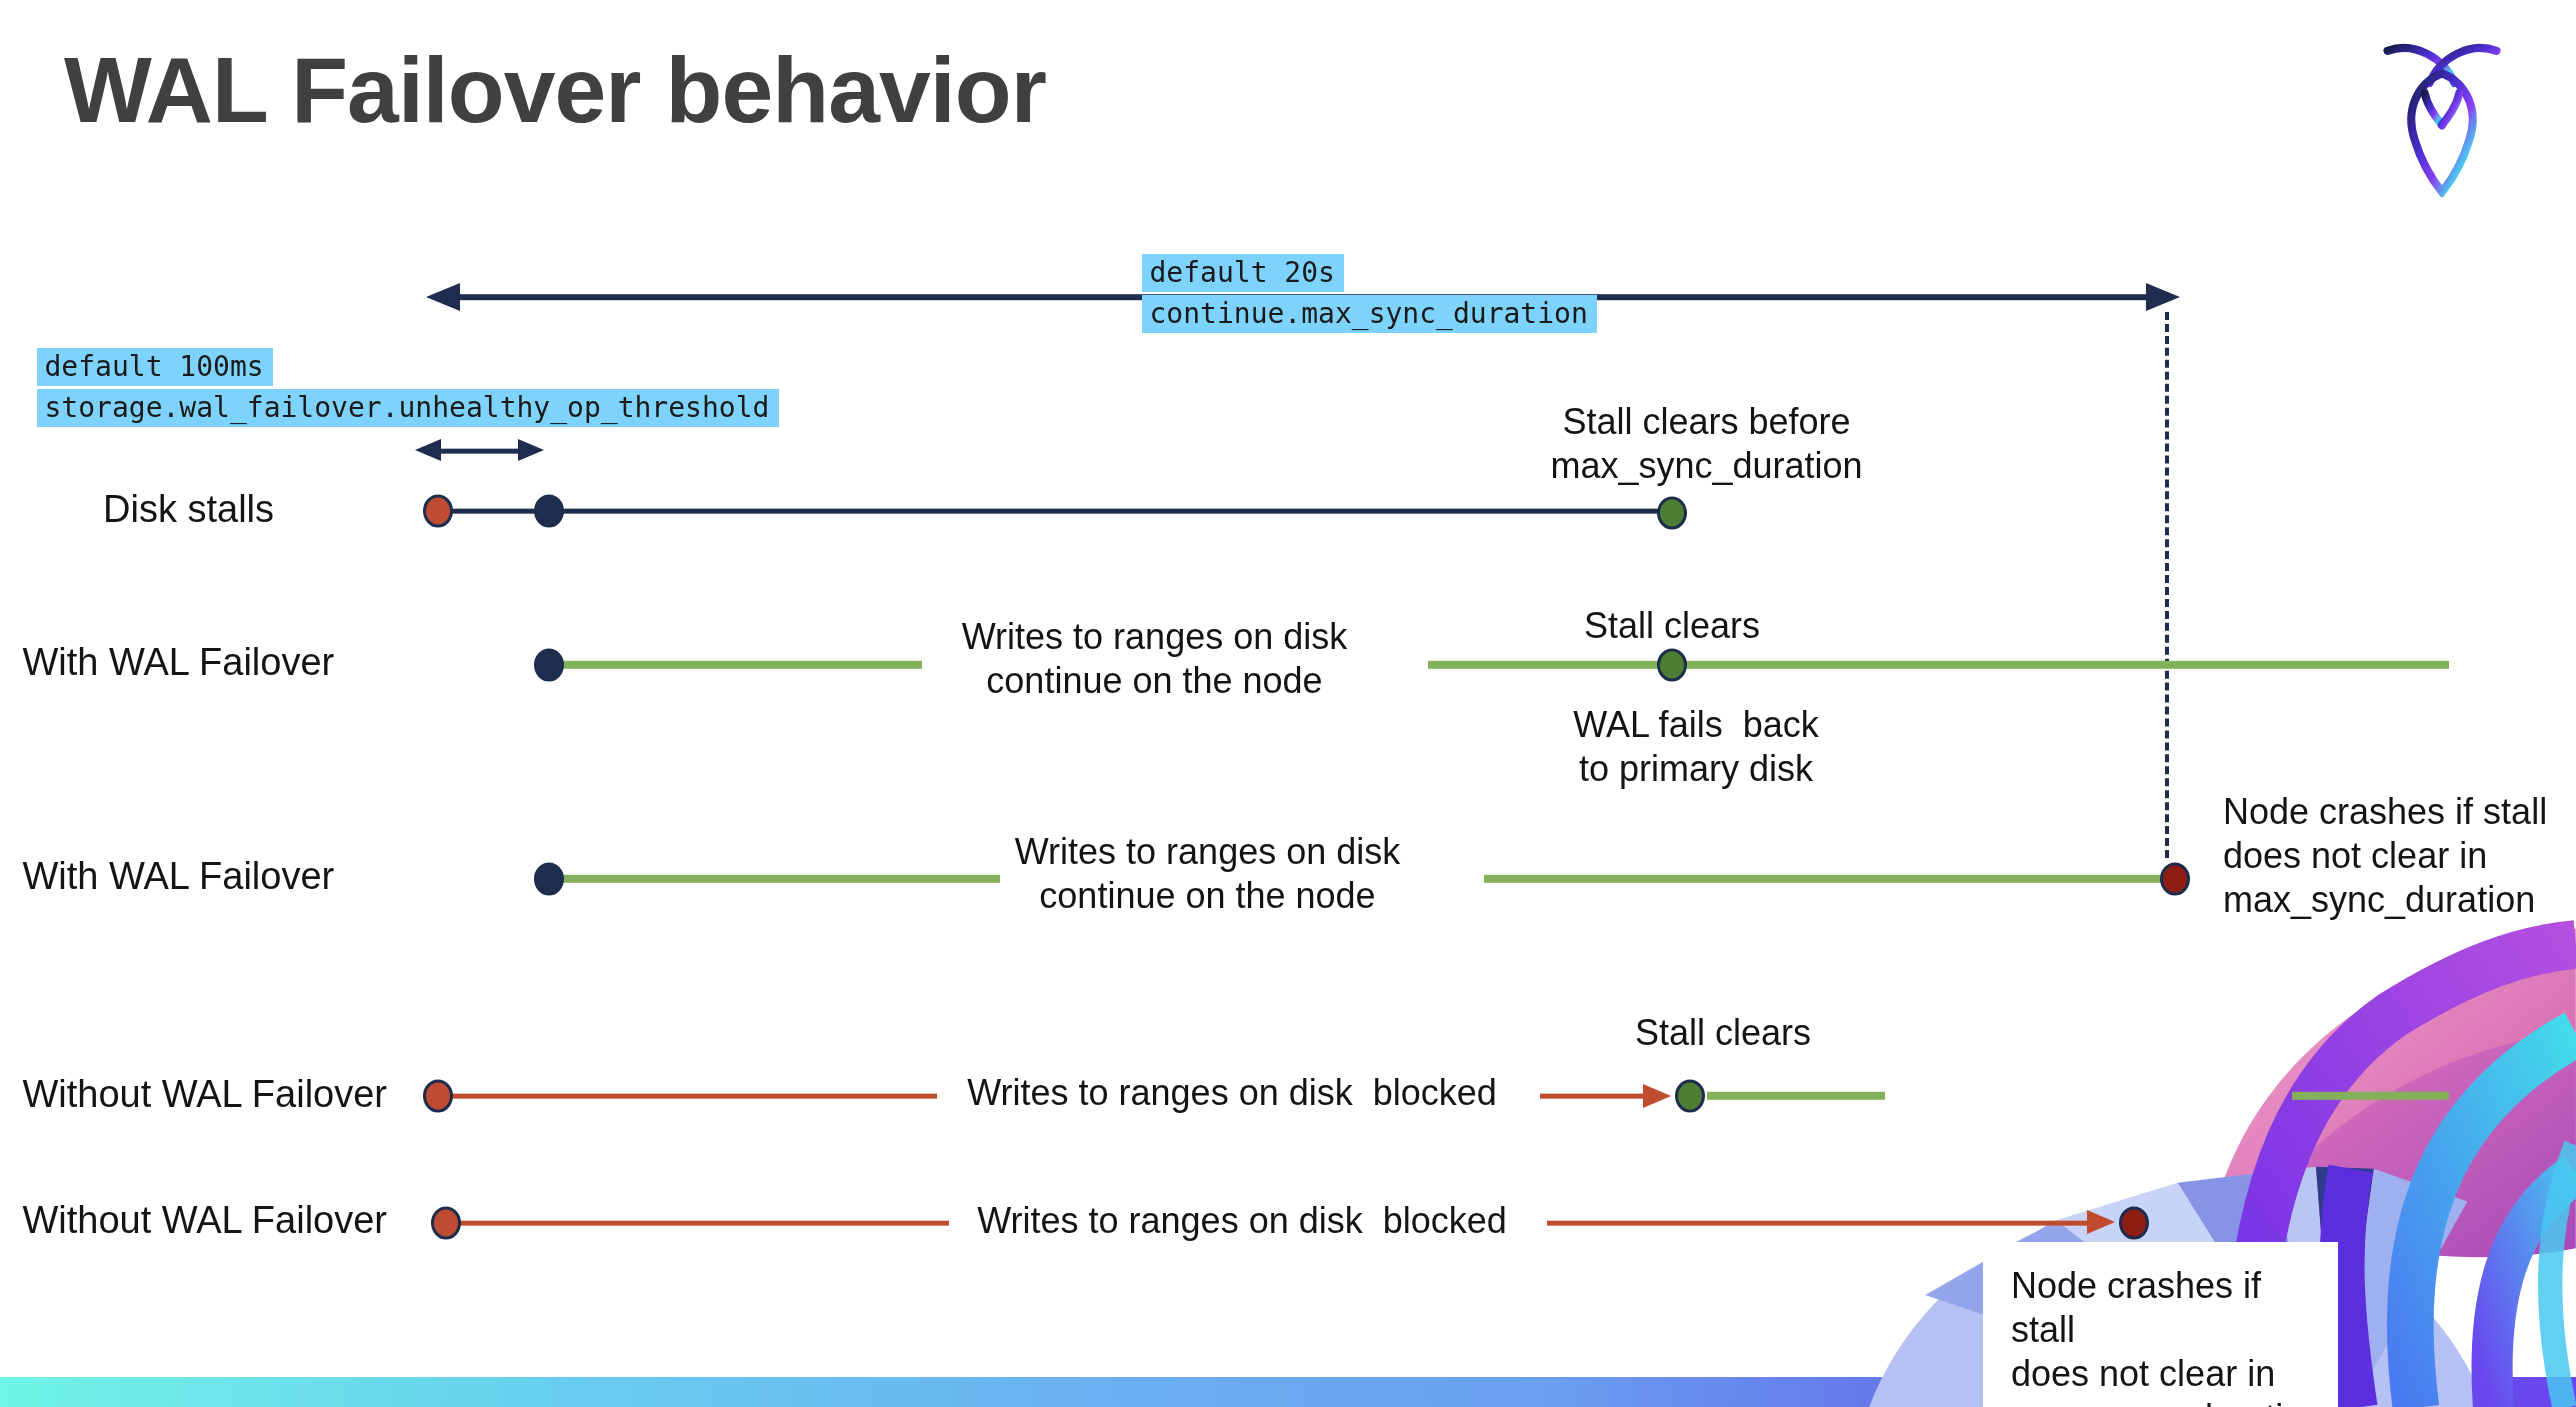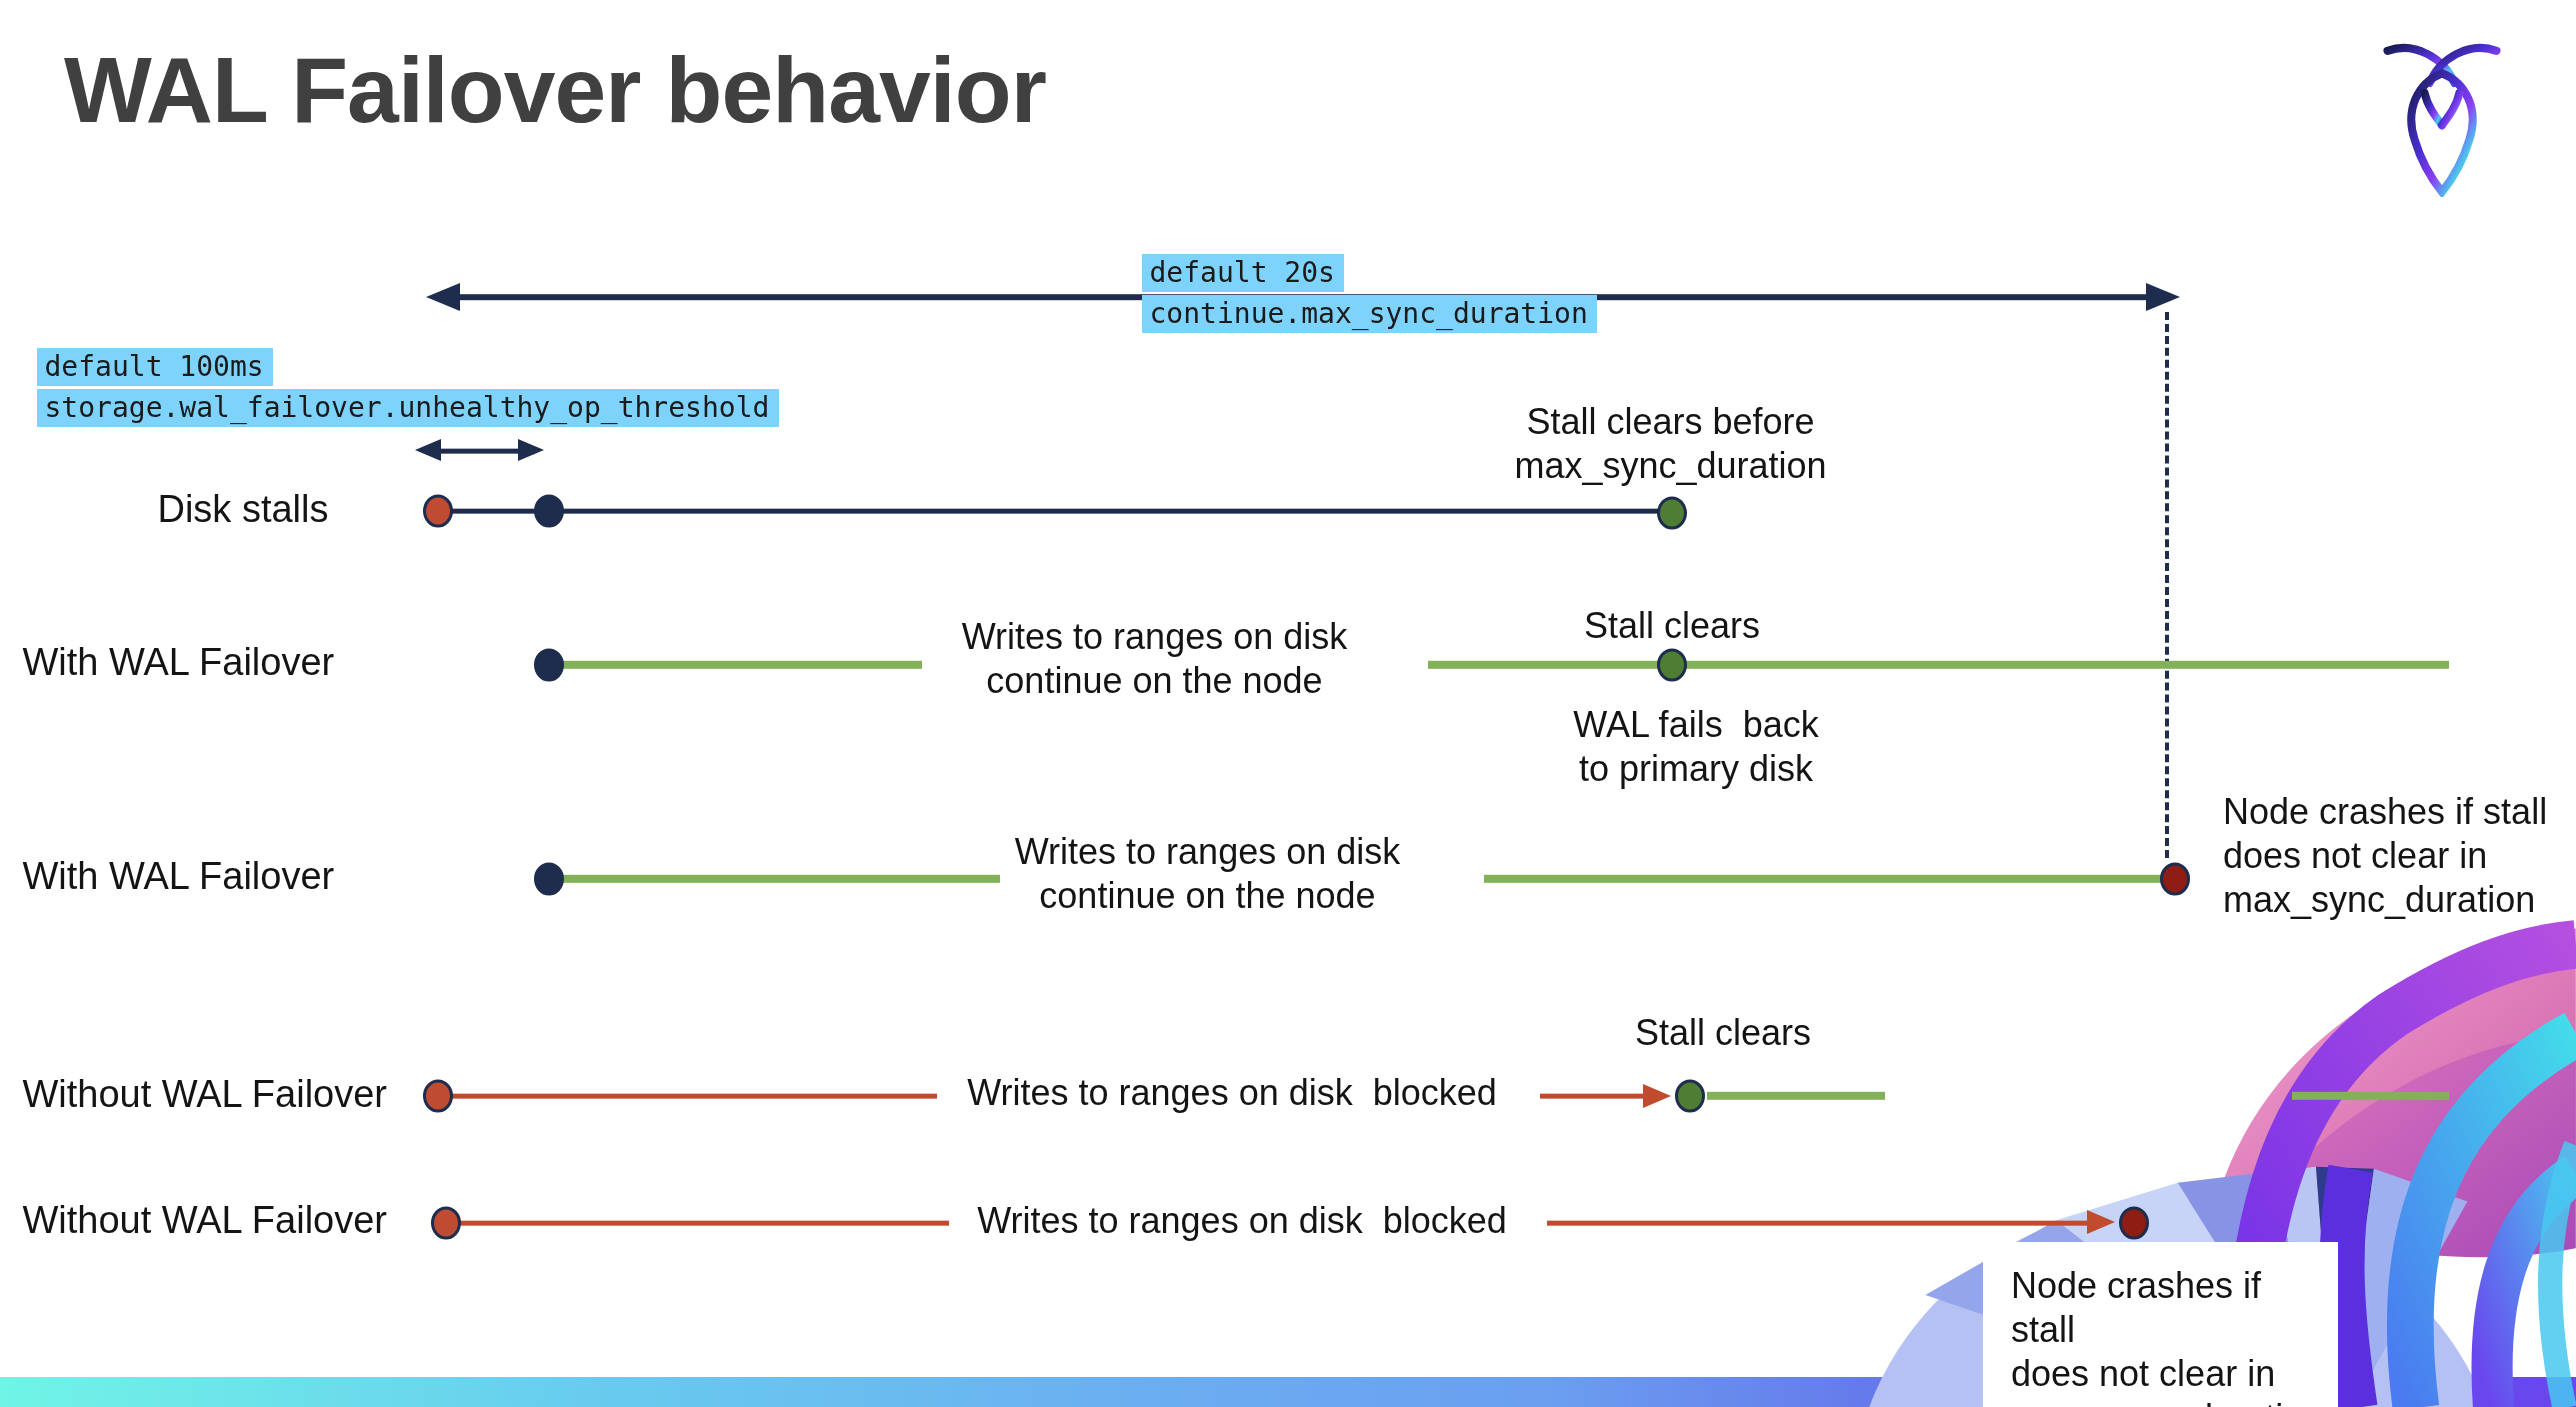--- a/index.html
+++ b/index.html
@@ -128,7 +128,7 @@
   <div class="dot red z6" style="left:438px;top:511px;"></div>
   <div class="dot navy z6" style="left:549px;top:511px;"></div>
   <div class="dot green z6" style="left:1672px;top:513px;"></div>
-  <div class="abs note center z7" style="left:1460px;top:400px;width:421px;">Stall clears before
+  <div class="abs note center z7" style="left:1496px;top:400px;width:421px;">Stall clears before
 max_sync_duration</div>
 
   <div class="abs row-label z7" style="left:22.4px;top:641px;">With WAL Failover</div>

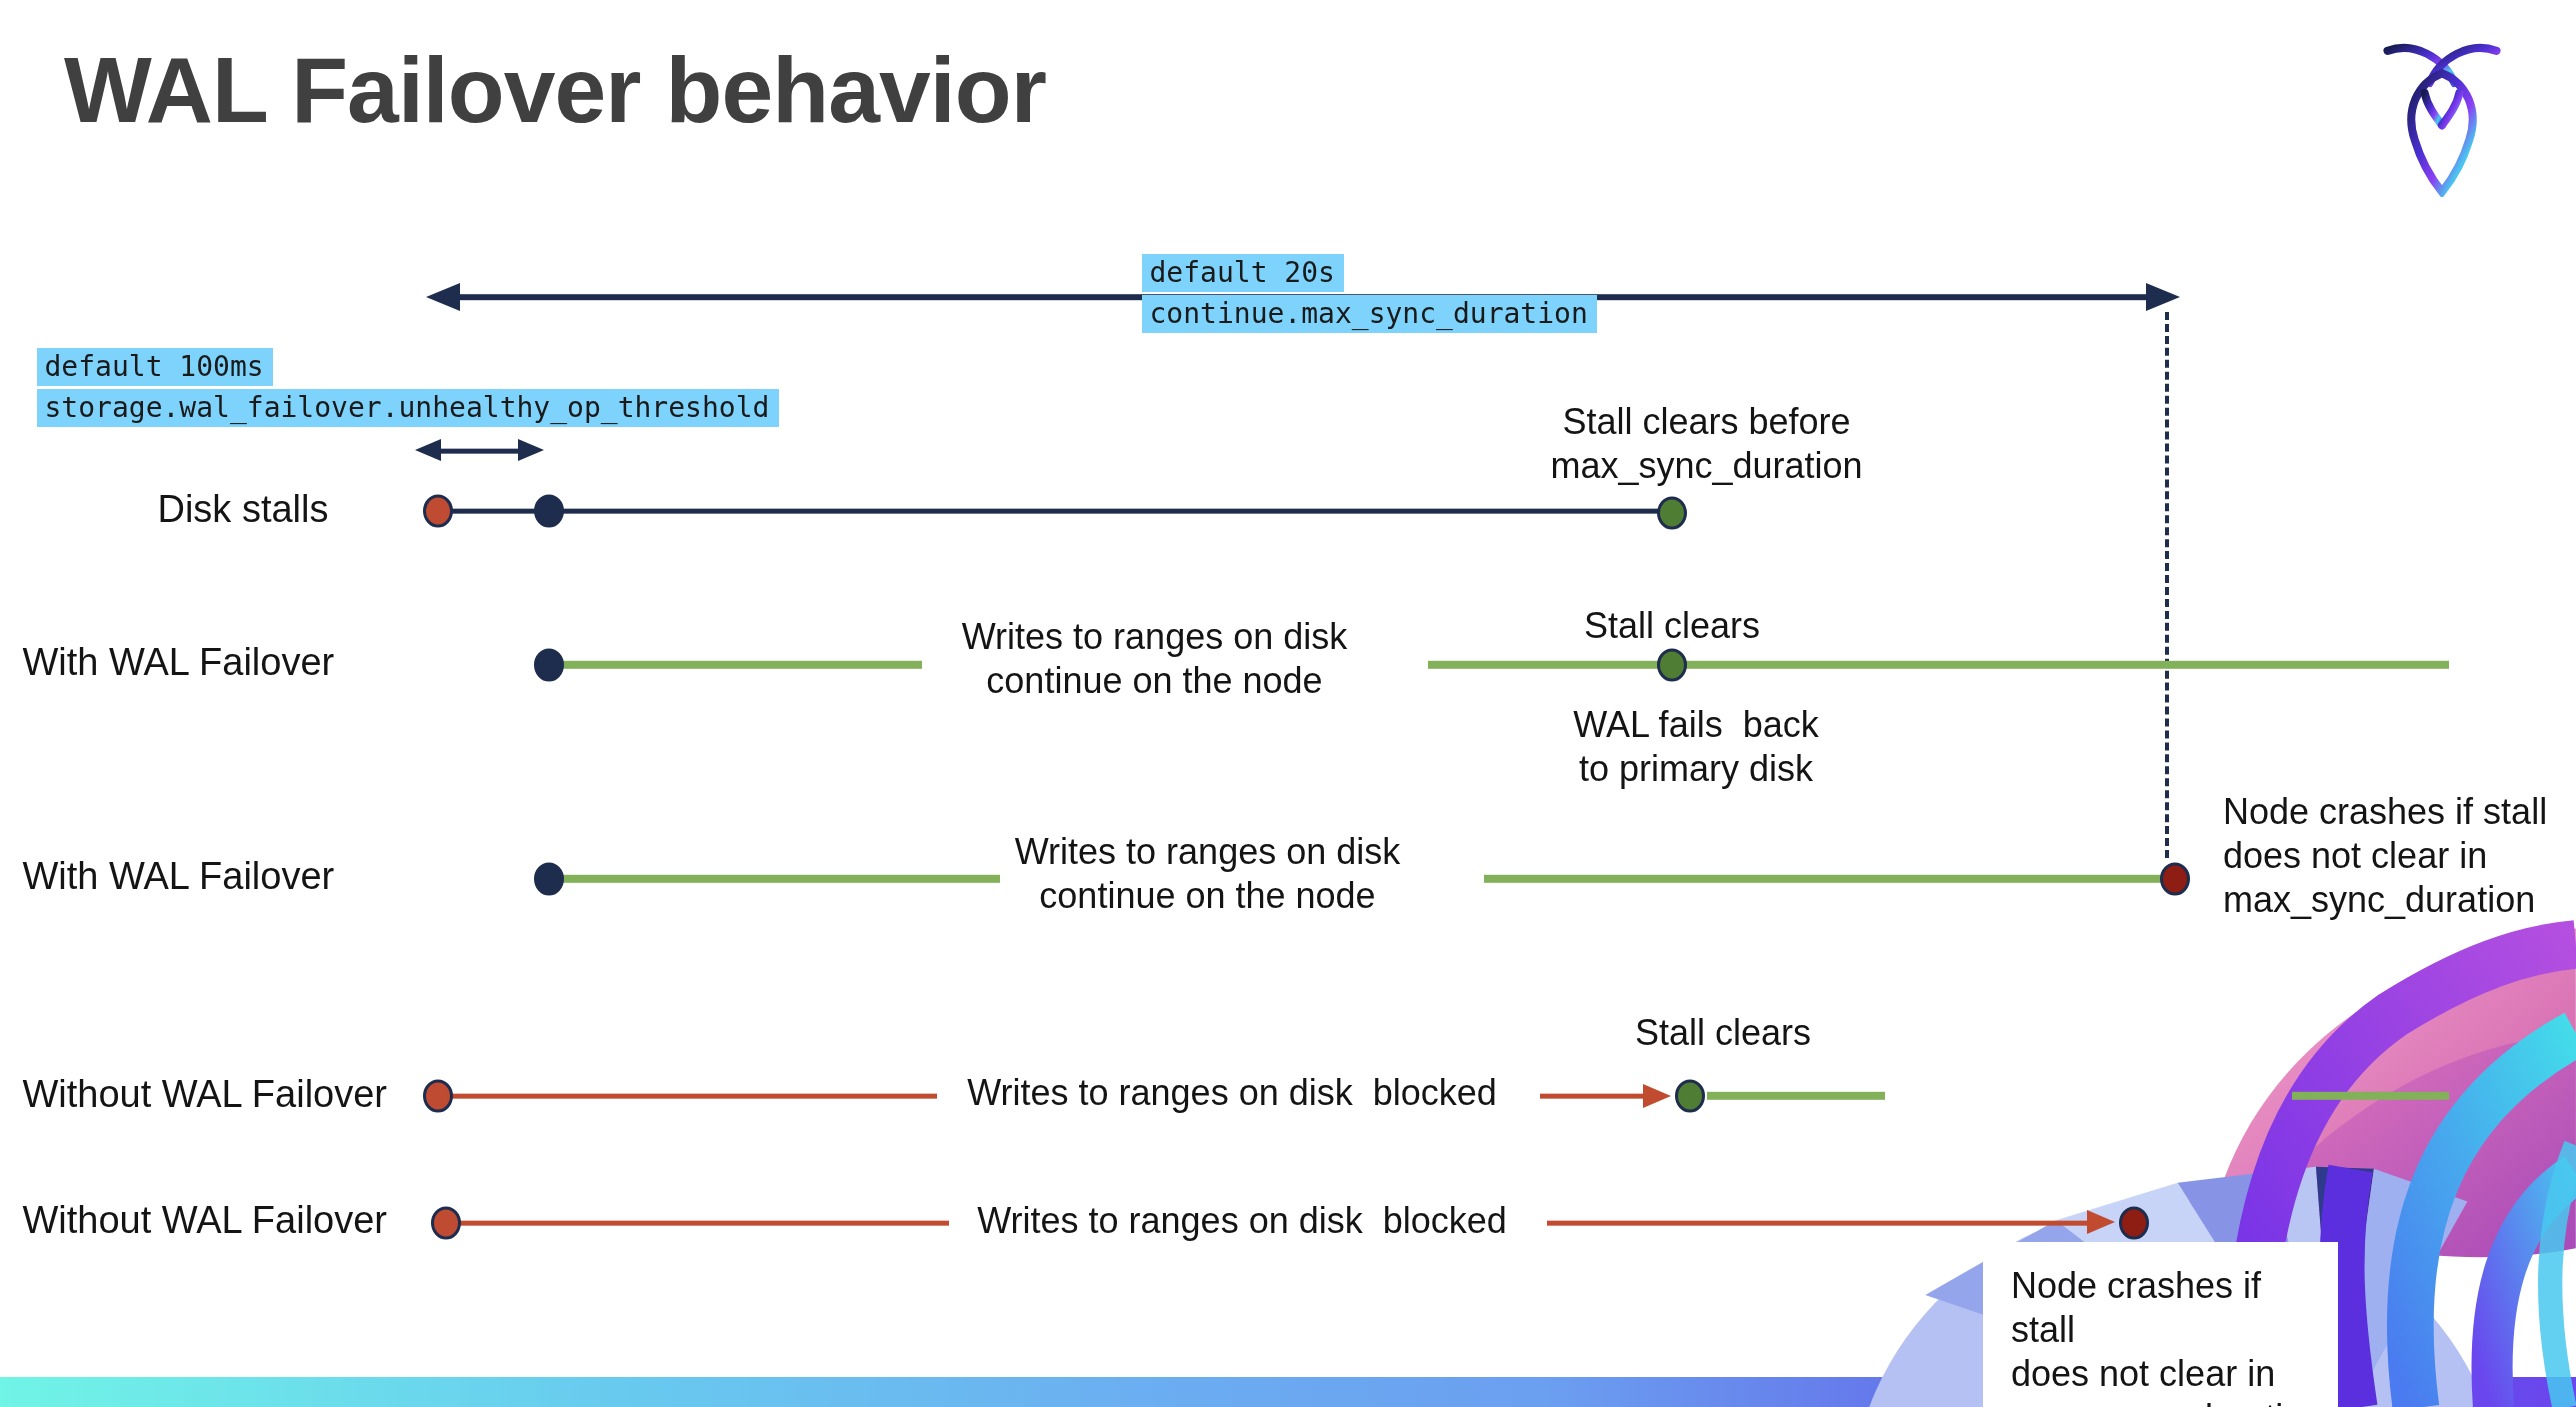--- a/index.html
+++ b/index.html
@@ -12,7 +12,7 @@
   .row-label{font-size:38px;color:#141414;white-space:nowrap;}
   .note{font-size:36px;line-height:1.22;color:#141414;white-space:pre-wrap;}
   .center{text-align:center;}
-  .right{text-align:center;}
+  .right{text-align:left;}
   .hline{position:absolute;transform:translateY(-50%);}
   .navy-line{background:#1e2c4e;height:4.7px;}
   .green-line{background:#82b159;height:8.4px;}

